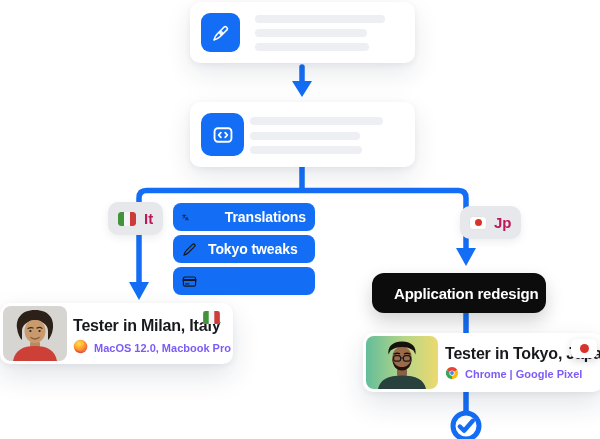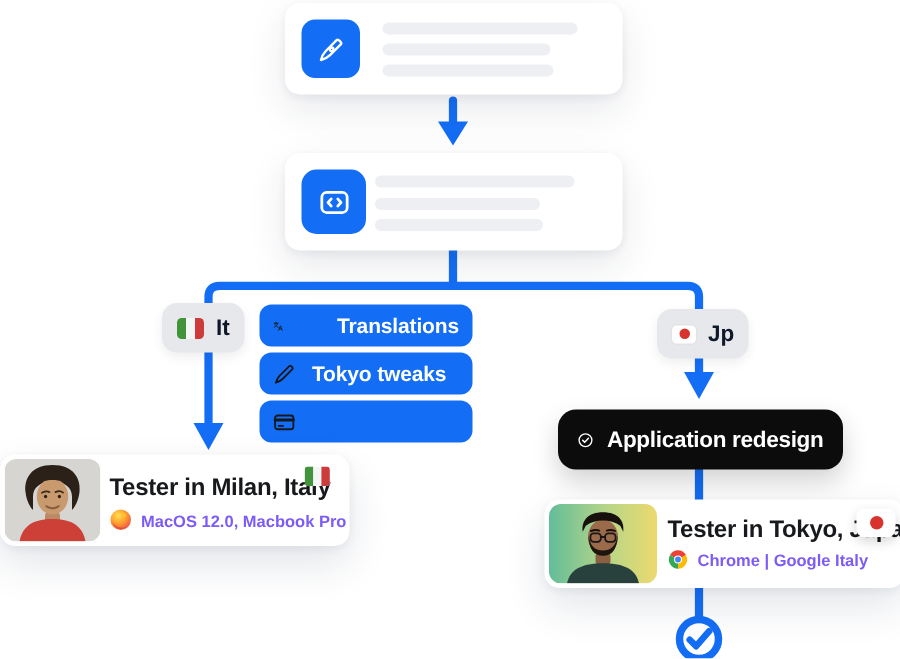--- a/index.html
+++ b/index.html
@@ -29,7 +29,7 @@
     display:flex;align-items:center;gap:8px;padding:0 10px;
     box-shadow:0 3px 8px rgba(0,0,0,.07);
   }
-  .locale-label{font-size:15px;font-weight:bold;color:#0f172a;}
+  .locale-label{font-size:15px;font-weight:bold;color:#be185d;}
   .flag{border-radius:3px;overflow:hidden;display:block;flex:0 0 auto;}
 
   

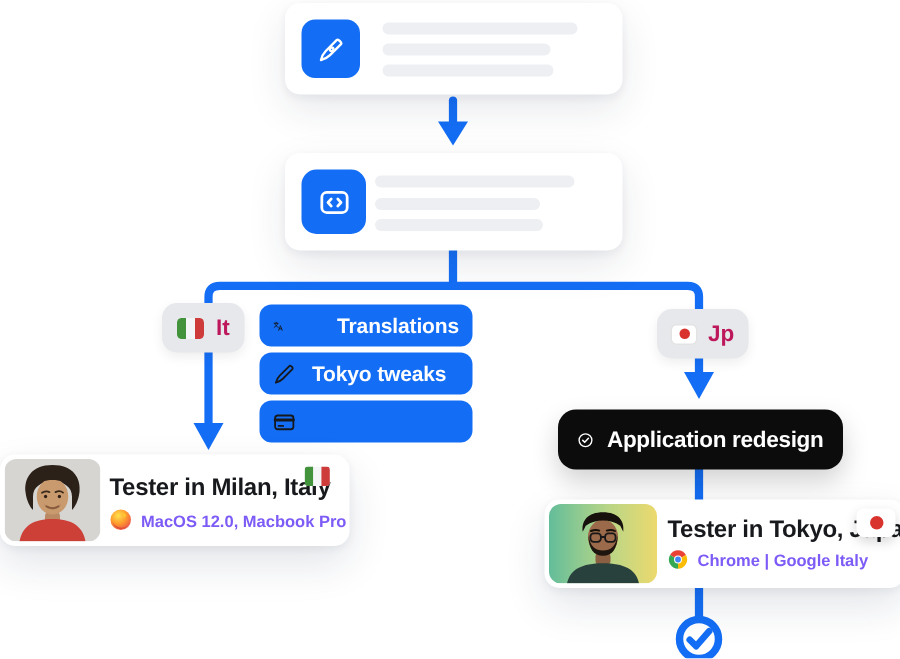--- a/index.html
+++ b/index.html
@@ -124,7 +124,7 @@
     <span class="locale-label">It</span>
   </div>
 
-  <div class="locale-pill" style="left:438px;top:206px;height:33px;gap:7px;padding:0 9px;">
+  <div class="locale-pill" style="left:460px;top:206px;height:33px;gap:7px;padding:0 9px;">
     <span class="flag jp-chip" style="width:18px;height:14px;">
       <span class="dot" style="width:7px;height:7px;"></span>
     </span>

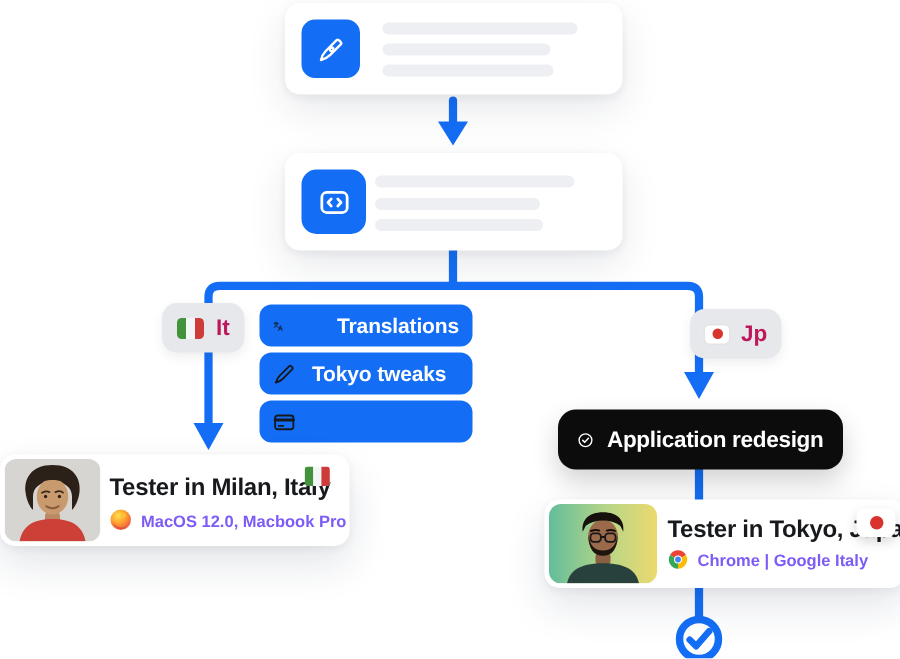--- a/index.html
+++ b/index.html
@@ -42,7 +42,7 @@
 
   
   .black-pill{
-    position:absolute;left:372px;top:273px;width:190px;height:40px;background:#0c0c0d;
+    position:absolute;left:372px;top:273px;width:174px;height:40px;background:#0c0c0d;
     border-radius:12px;z-index:2;display:flex;align-items:center;gap:9px;
     padding:0 13px;box-sizing:border-box;box-shadow:0 8px 18px rgba(0,0,0,.18);
   }

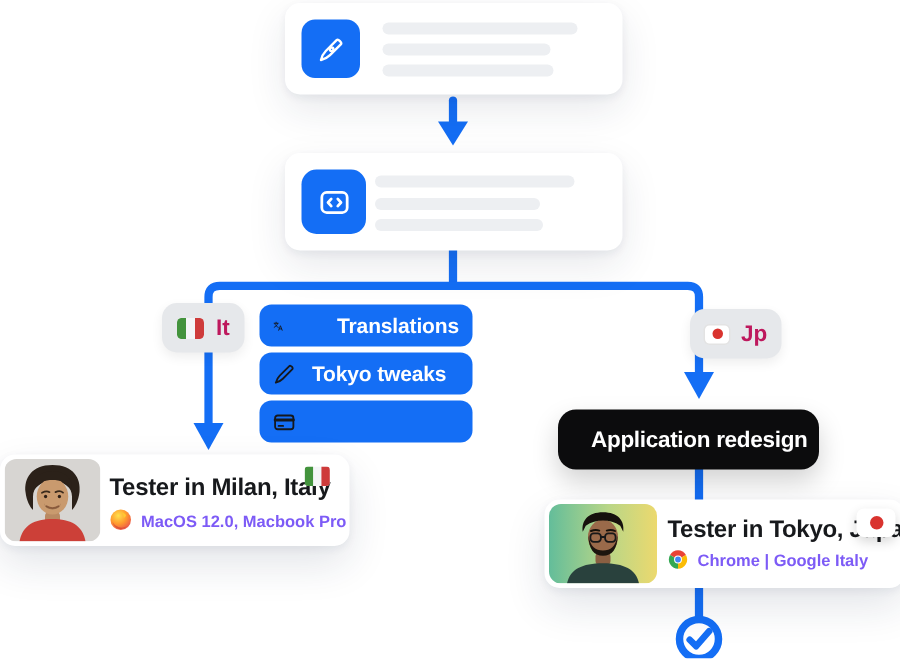--- a/index.html
+++ b/index.html
@@ -235,7 +235,7 @@
         <circle cx="8" cy="8" r="3" fill="#ffffff"></circle>
         <circle cx="8" cy="8" r="2.2" fill="#4285f4"></circle>
       </svg>
-      <span class="device-text">Chrome | Google Italy</span>
+      <span class="device-text">Chrome | Google Pixel</span>
     </div>
     <span class="corner-flag jp-chip jp-chip-shadow" style="right:6px;top:6px;width:26px;height:19px;">
       <span class="dot" style="width:9px;height:9px;"></span>

